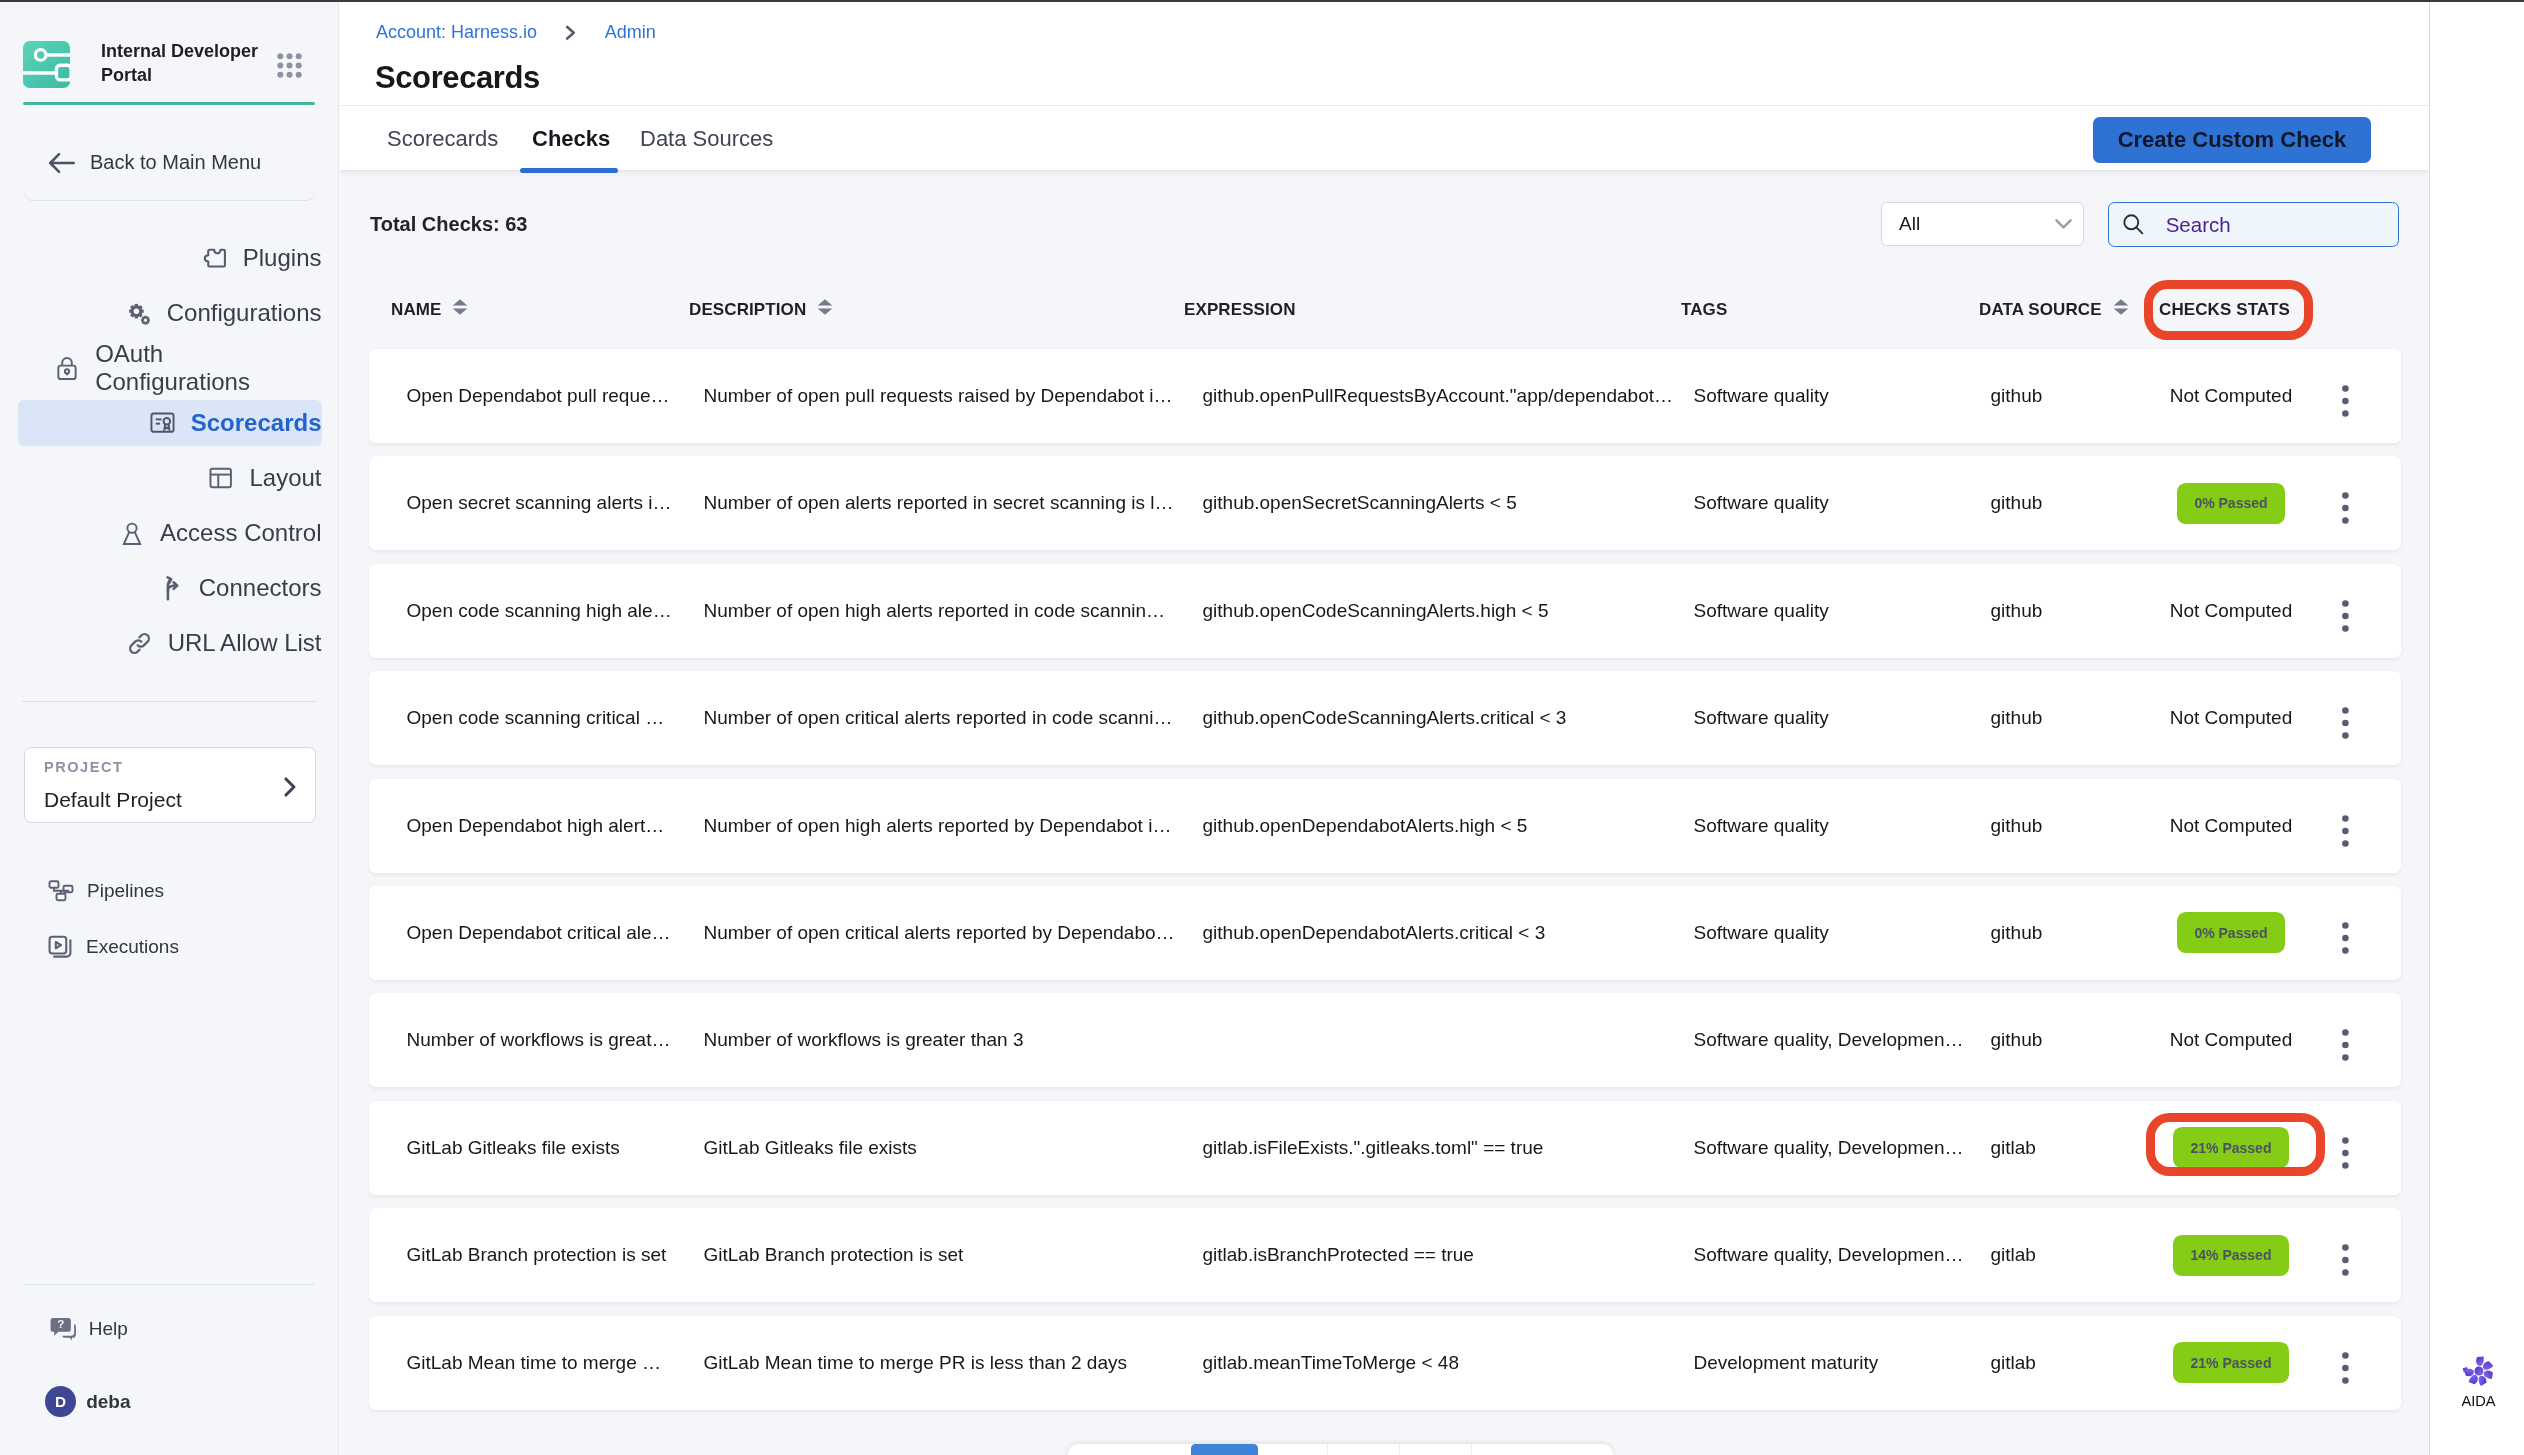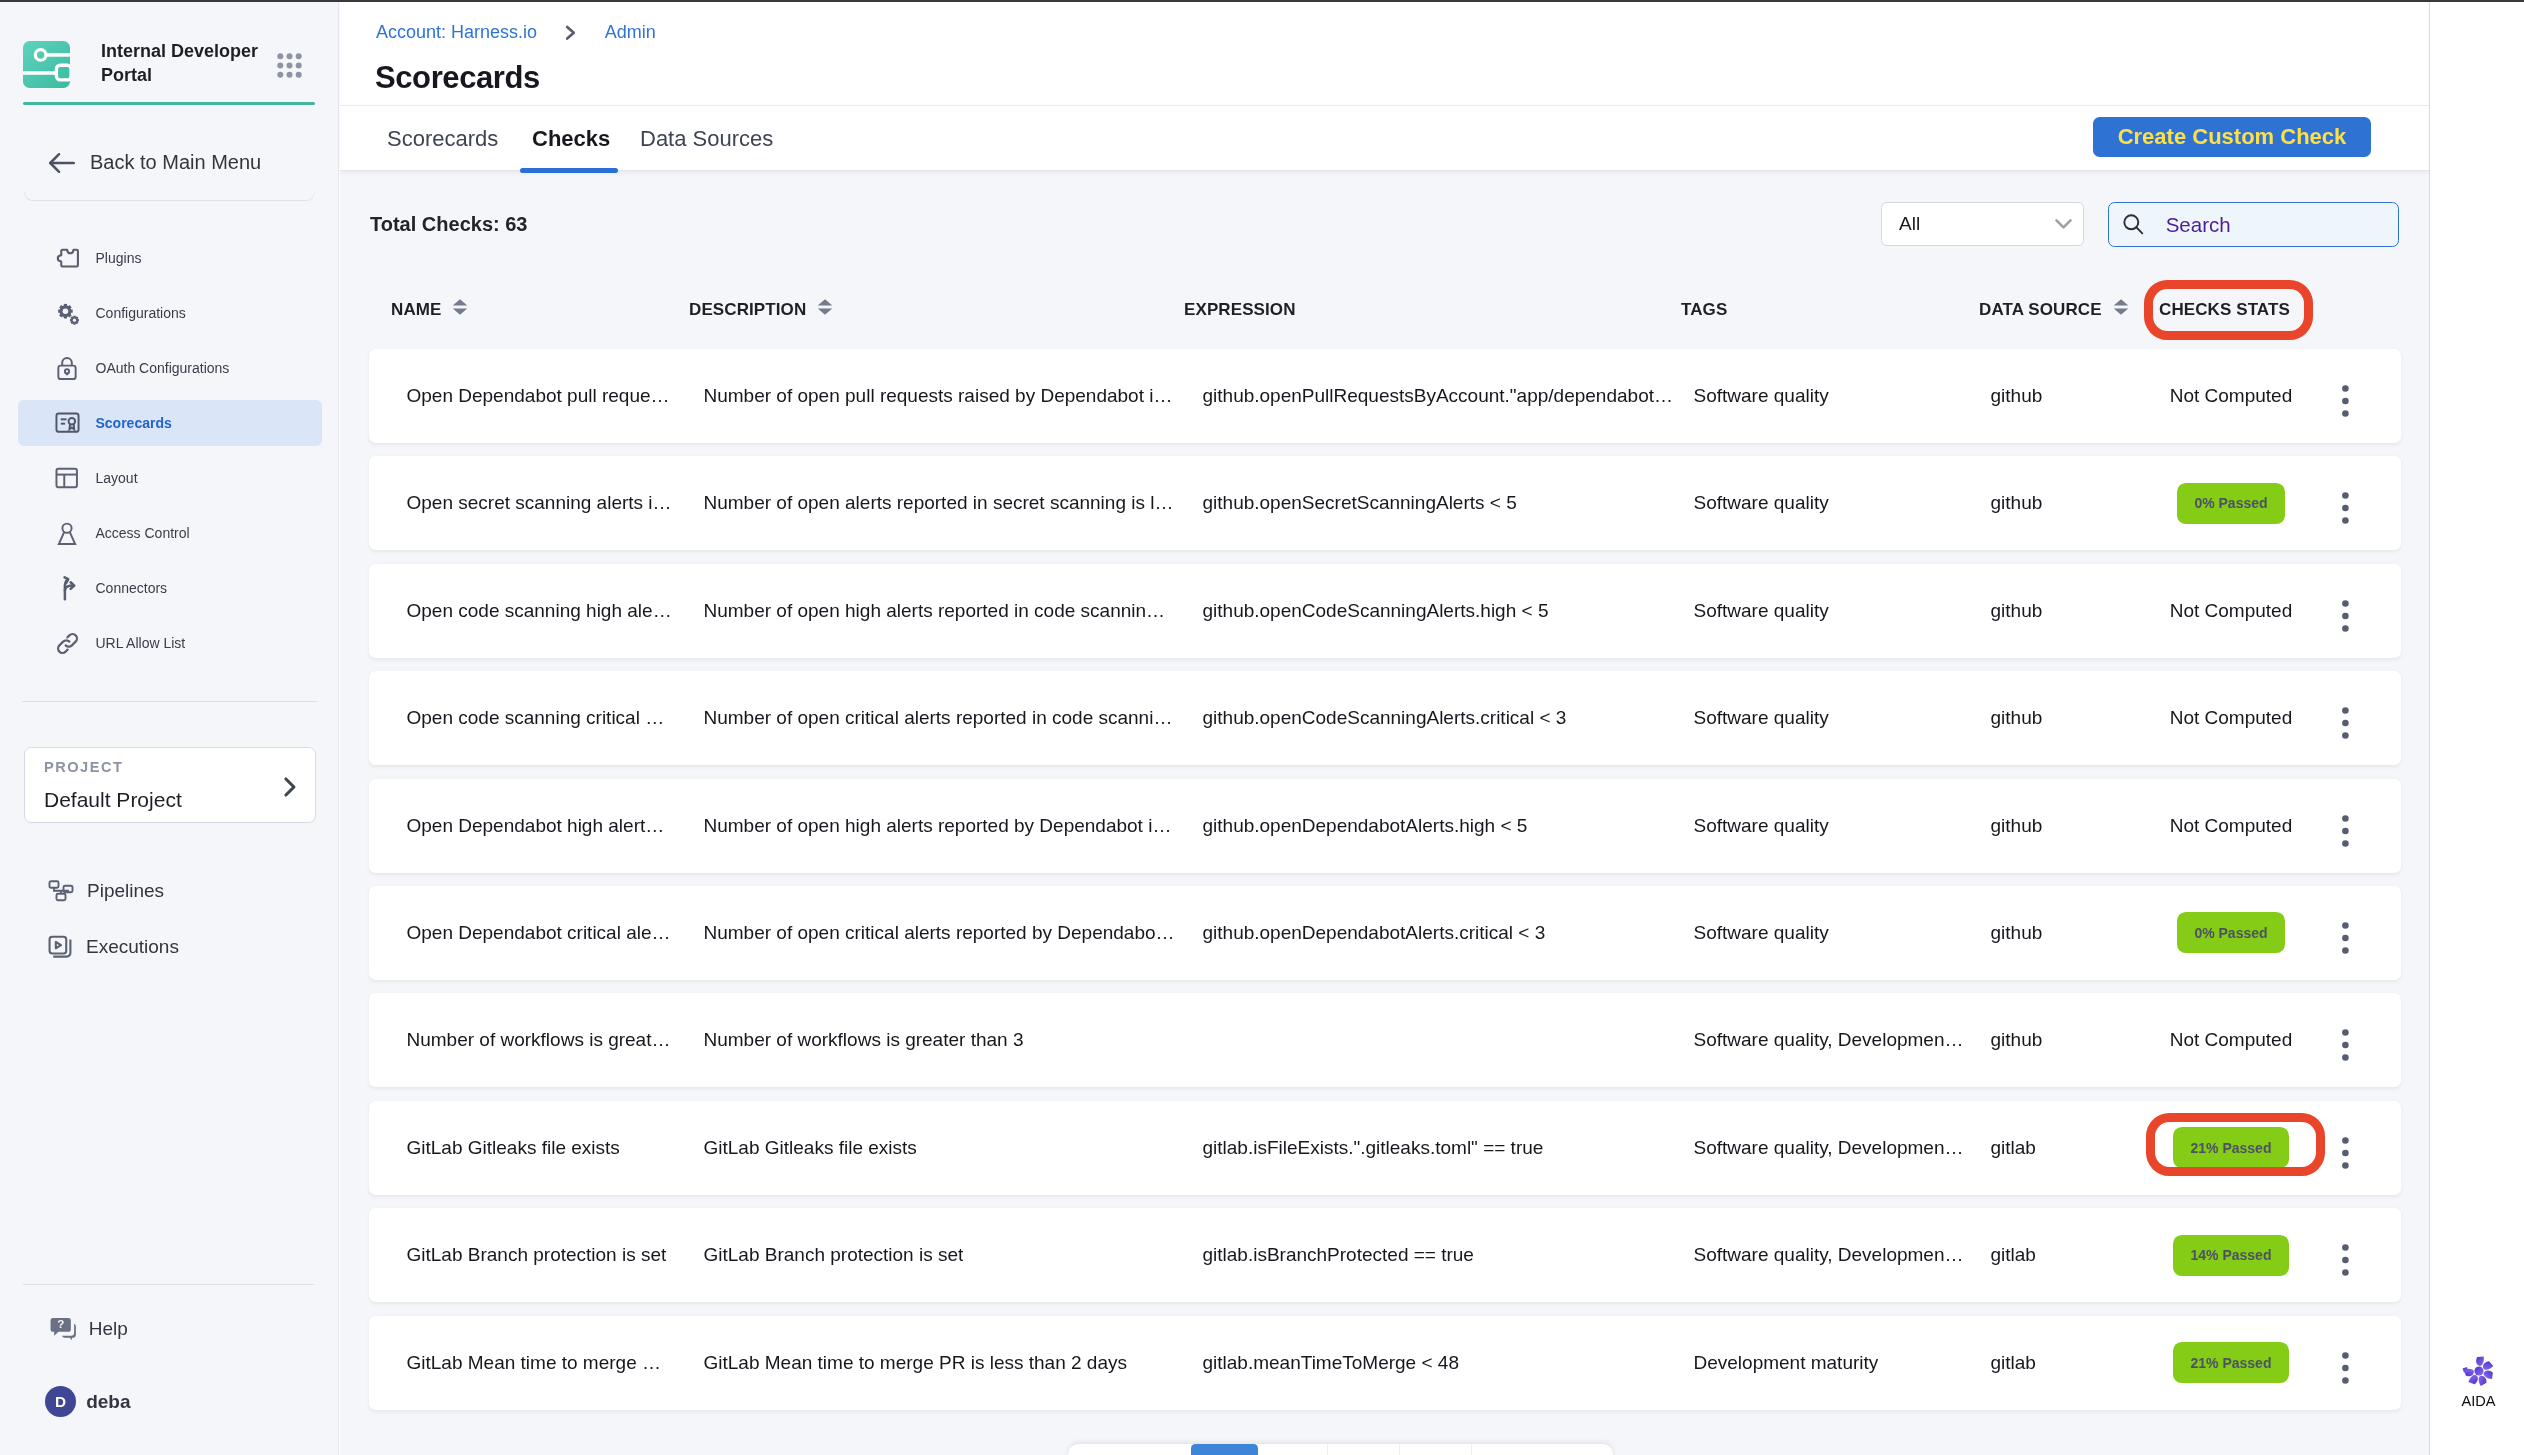--- a/index.html
+++ b/index.html
@@ -44,8 +44,8 @@
   .hdrline { position:absolute; left:0; top:105px; width:2089px; border-top:1.1px solid #e9eaef;}
   .tab { position:absolute; top:126px; font-size:22px; color:#3f4452;}
   .tabunder { position:absolute; left:180px; top:168px; width:98px; height:5.1px; background:#2b6fd6; border-radius:2.9px;}
-  .cbtn { position:absolute; left:1753px; top:117px; width:278px; height:40px; background:#2e72d3; border-radius:6.6px;
-    color:#fde047; font-size:22px; font-weight:700; display:flex; align-items:center; justify-content:center;}
+  .cbtn { position:absolute; left:1753px; top:117px; width:278px; height:46px; background:#2e72d3; border-radius:6.6px;
+    color:#0f172a; font-size:22px; font-weight:700; display:flex; align-items:center; justify-content:center;}
   
   .totals { position:absolute; left:30px; top:213px; font-size:20px; font-weight:600; color:#22232b;}
   .allsel { position:absolute; left:1541px; top:202px; width:203px; height:44px; background:#fff;

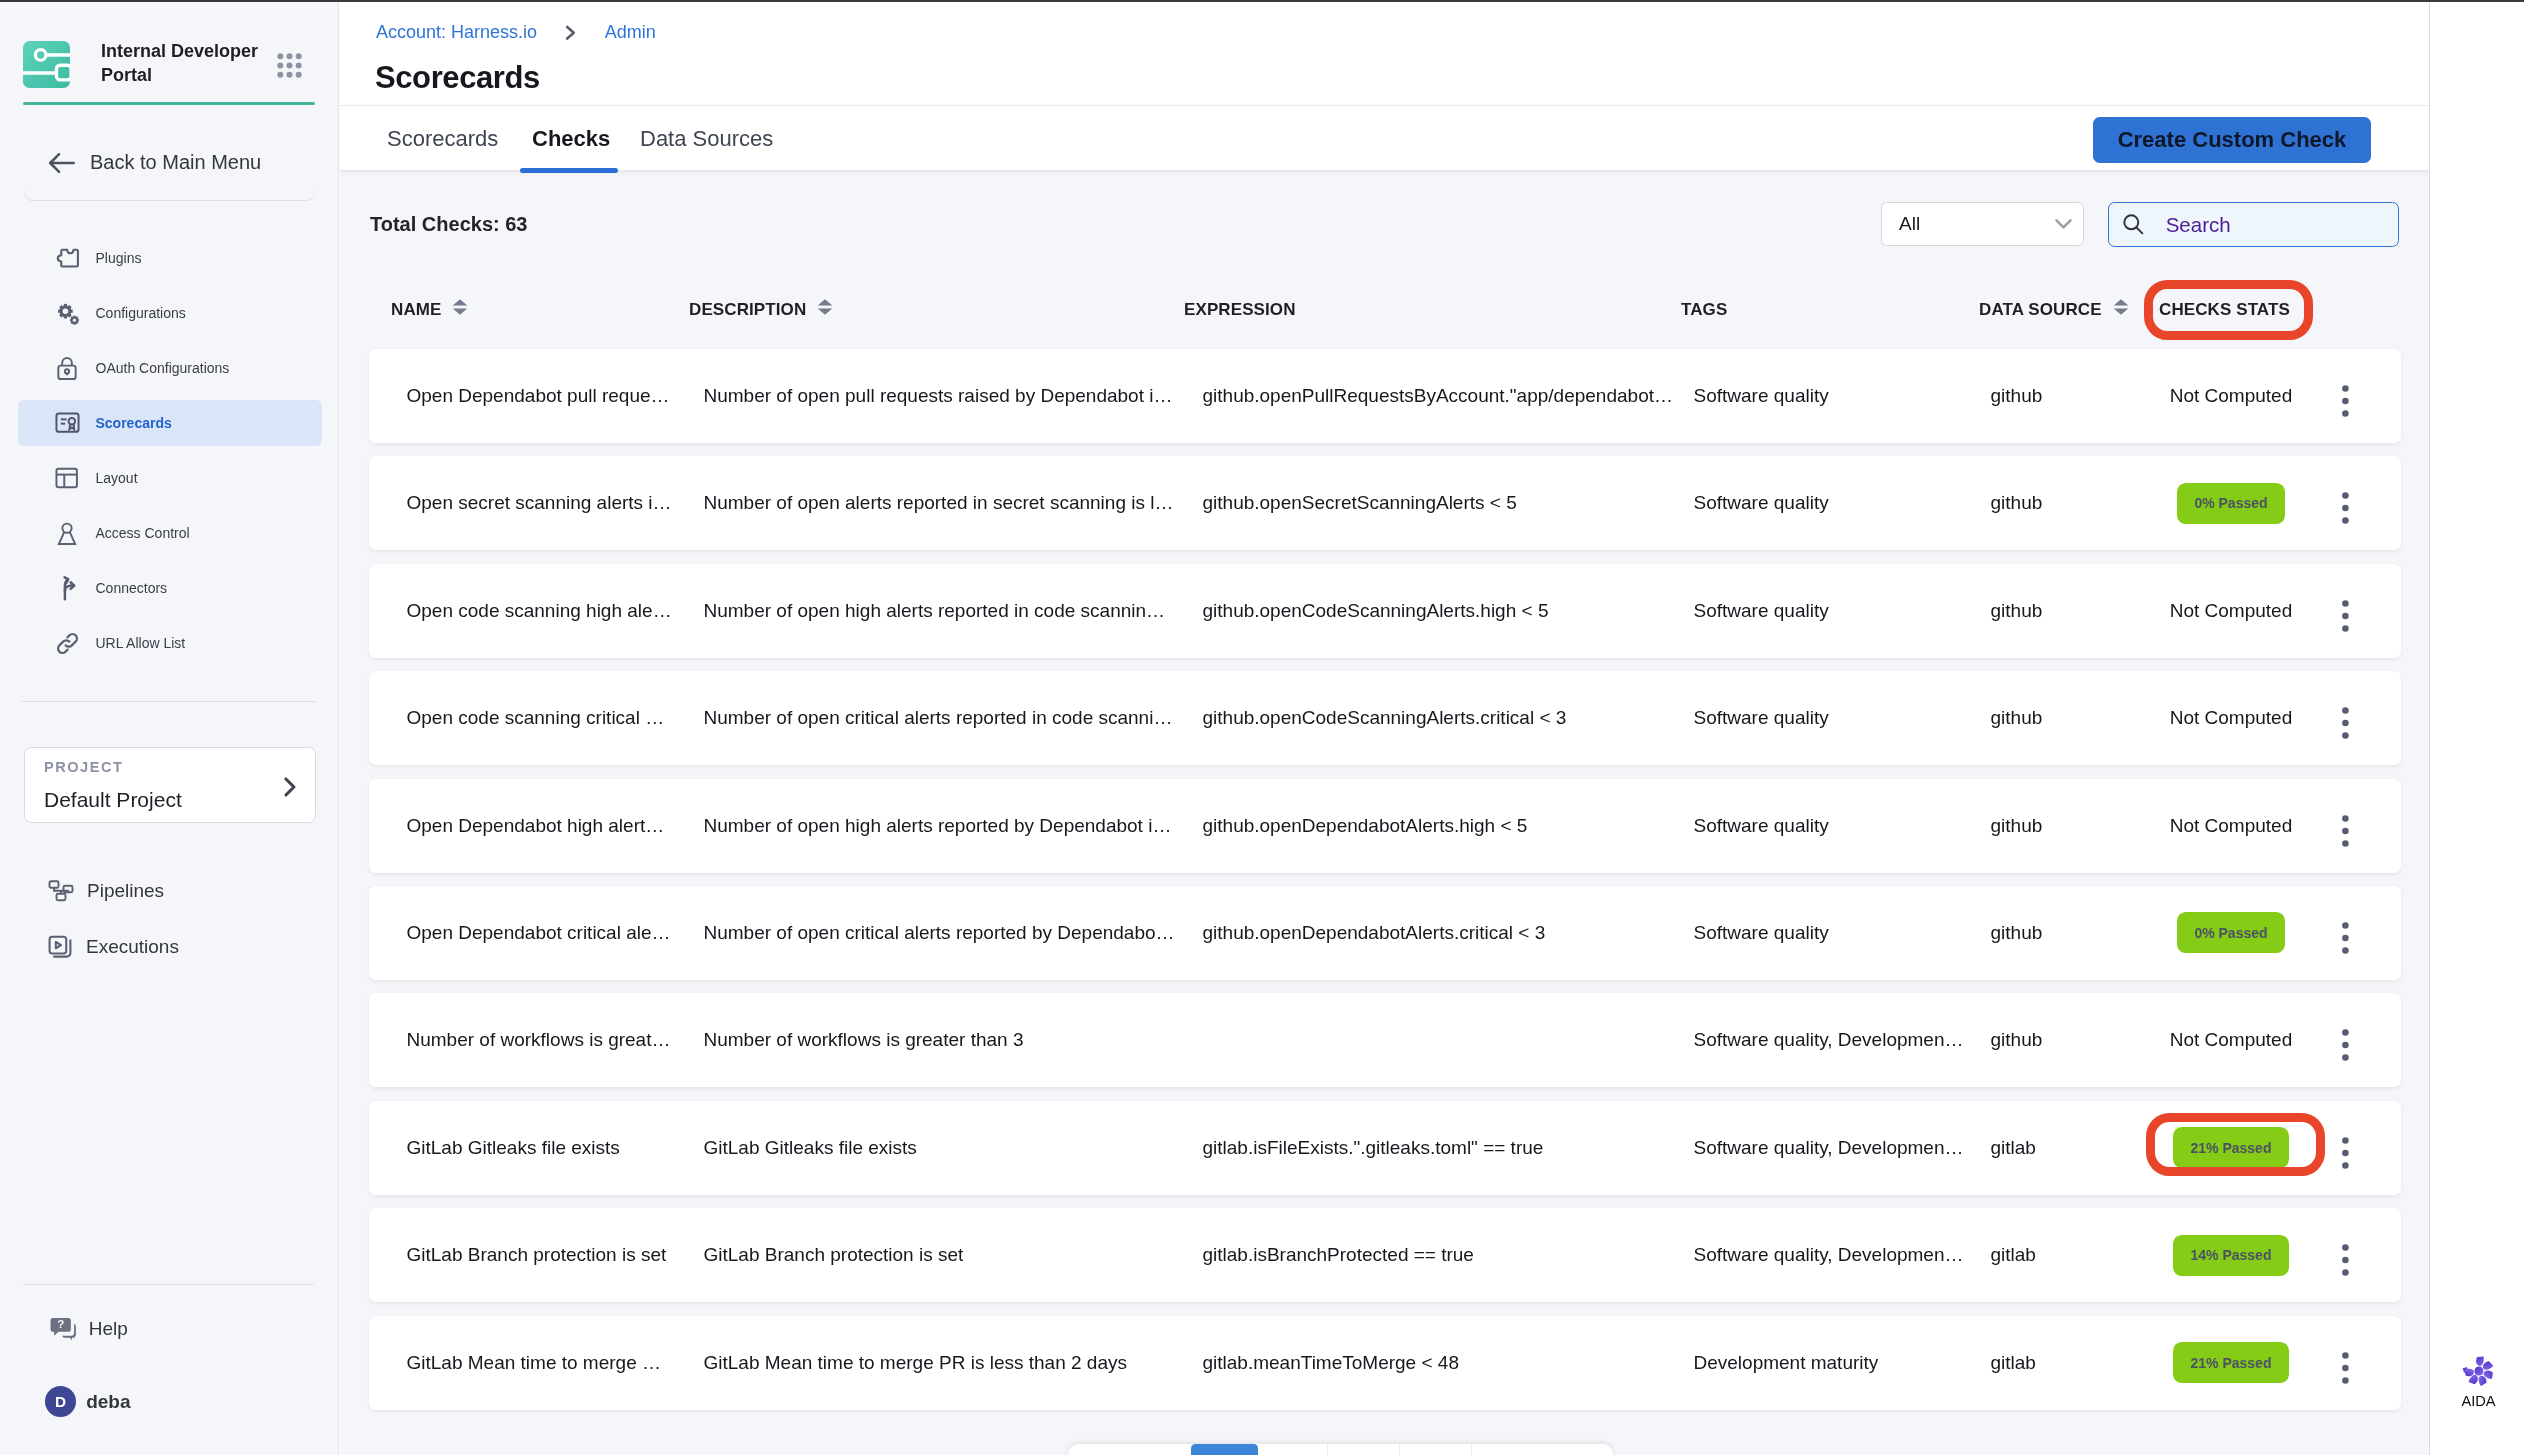--- a/index.html
+++ b/index.html
@@ -22,7 +22,7 @@
     font-size:20px; font-weight:500; color:#33363f;}
   .menu { position:absolute; left:17.5px; top:235px; width:304px;}
   .mitem { height:46px; margin-bottom:9px; display:flex; align-items:center; border-radius:5.8px;
-     font-size:14px; color:#3a3d49; }
+     font-size:24px; color:#3a3d49;justify-content:flex-end; }
   .mitem .mi { width:25px; margin-left:37px; margin-right:16px; display:flex; justify-content:center;}
   .mitem.sel { background:#dbe5f8; color:#2264cc; font-weight:700;}
   .sdiv { position:absolute; left:22px; width:295px; height:0; border-top:1.1px solid #dddfe7;}

